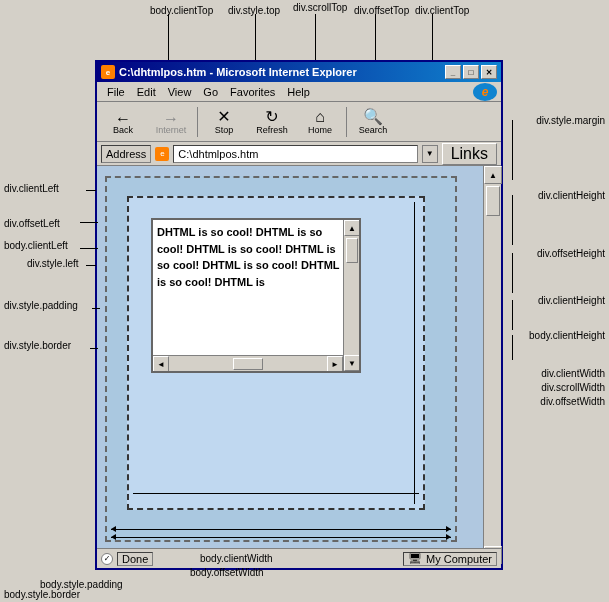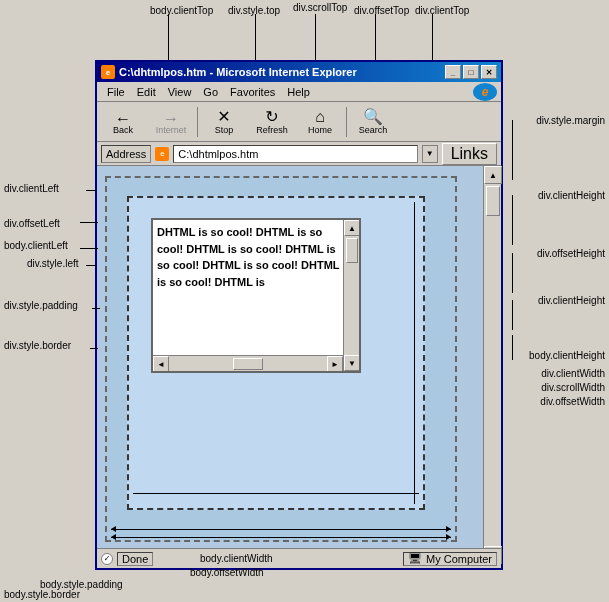--- a/index.html
+++ b/index.html
@@ -444,7 +444,7 @@
 <div class="annotation" style="top:295px; right:4px;">div.clientHeight</div>
 <div style="position:absolute; top:300px; right:96px; width:1px; height:30px; background:#000;"></div>
 
-<div class="annotation" style="top:350px; right:4px;margin-left:28px;">body.clientHeight</div>
+<div class="annotation" style="top:330px; right:4px;margin-left:28px;">body.clientHeight</div>
 <div style="position:absolute; top:335px; right:96px; width:1px; height:25px; background:#000;"></div>
 
 <div class="annotation" style="top:368px; right:4px;">div.clientWidth</div>

